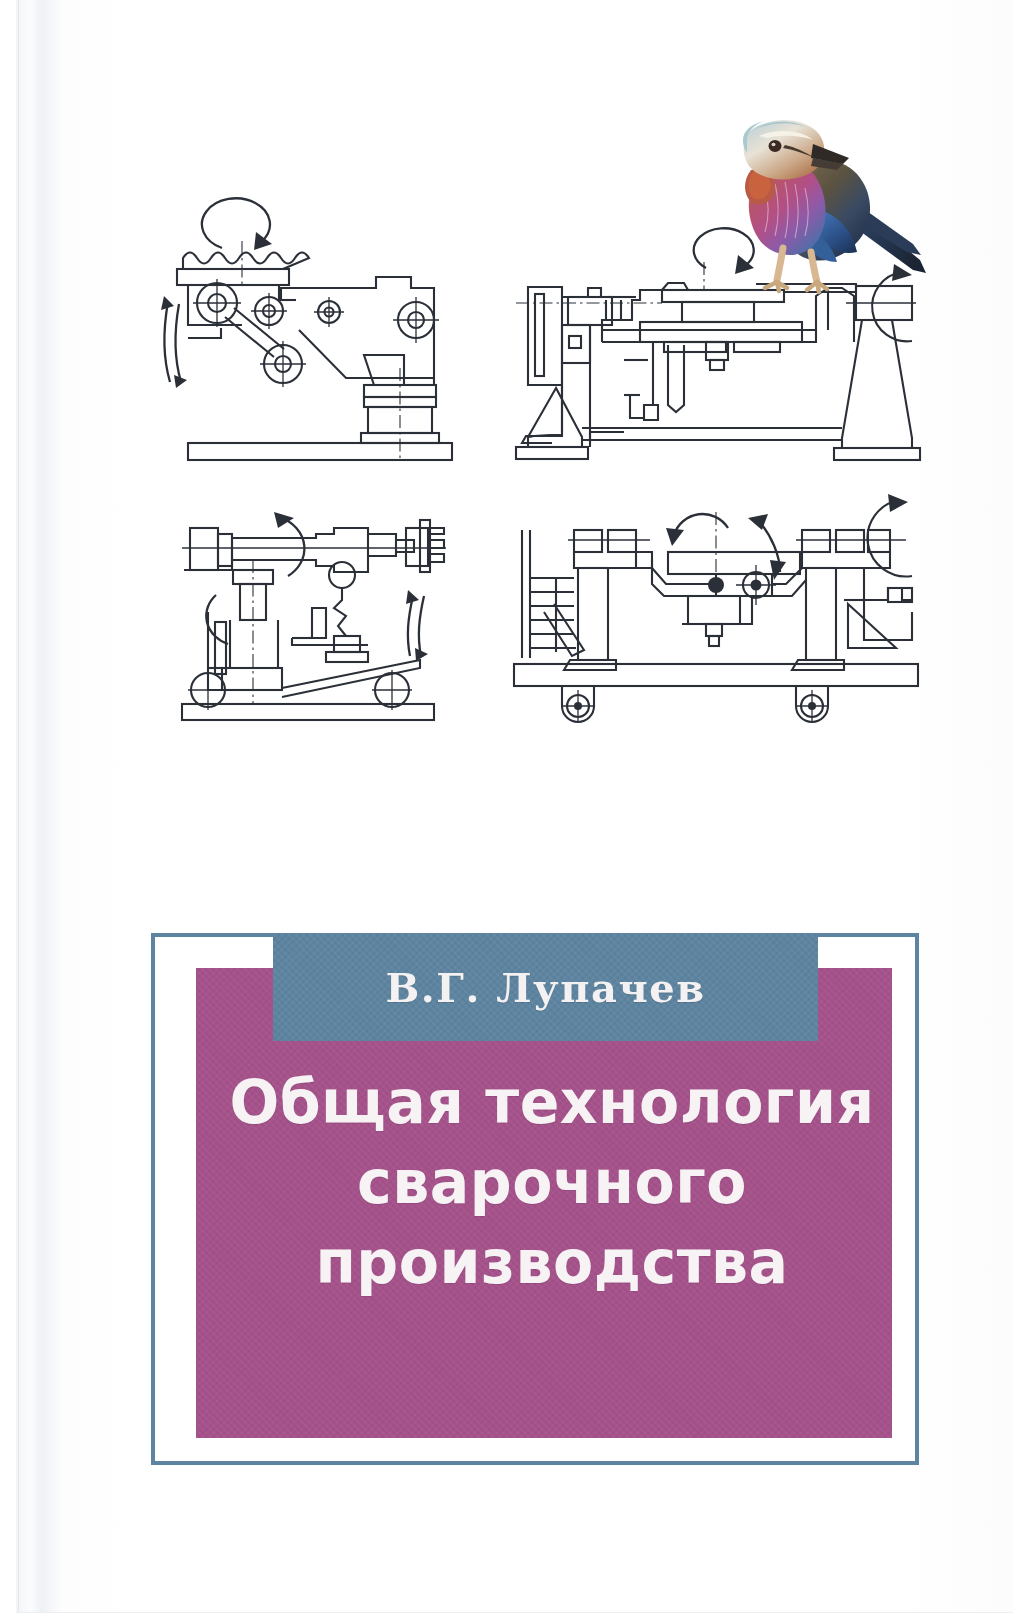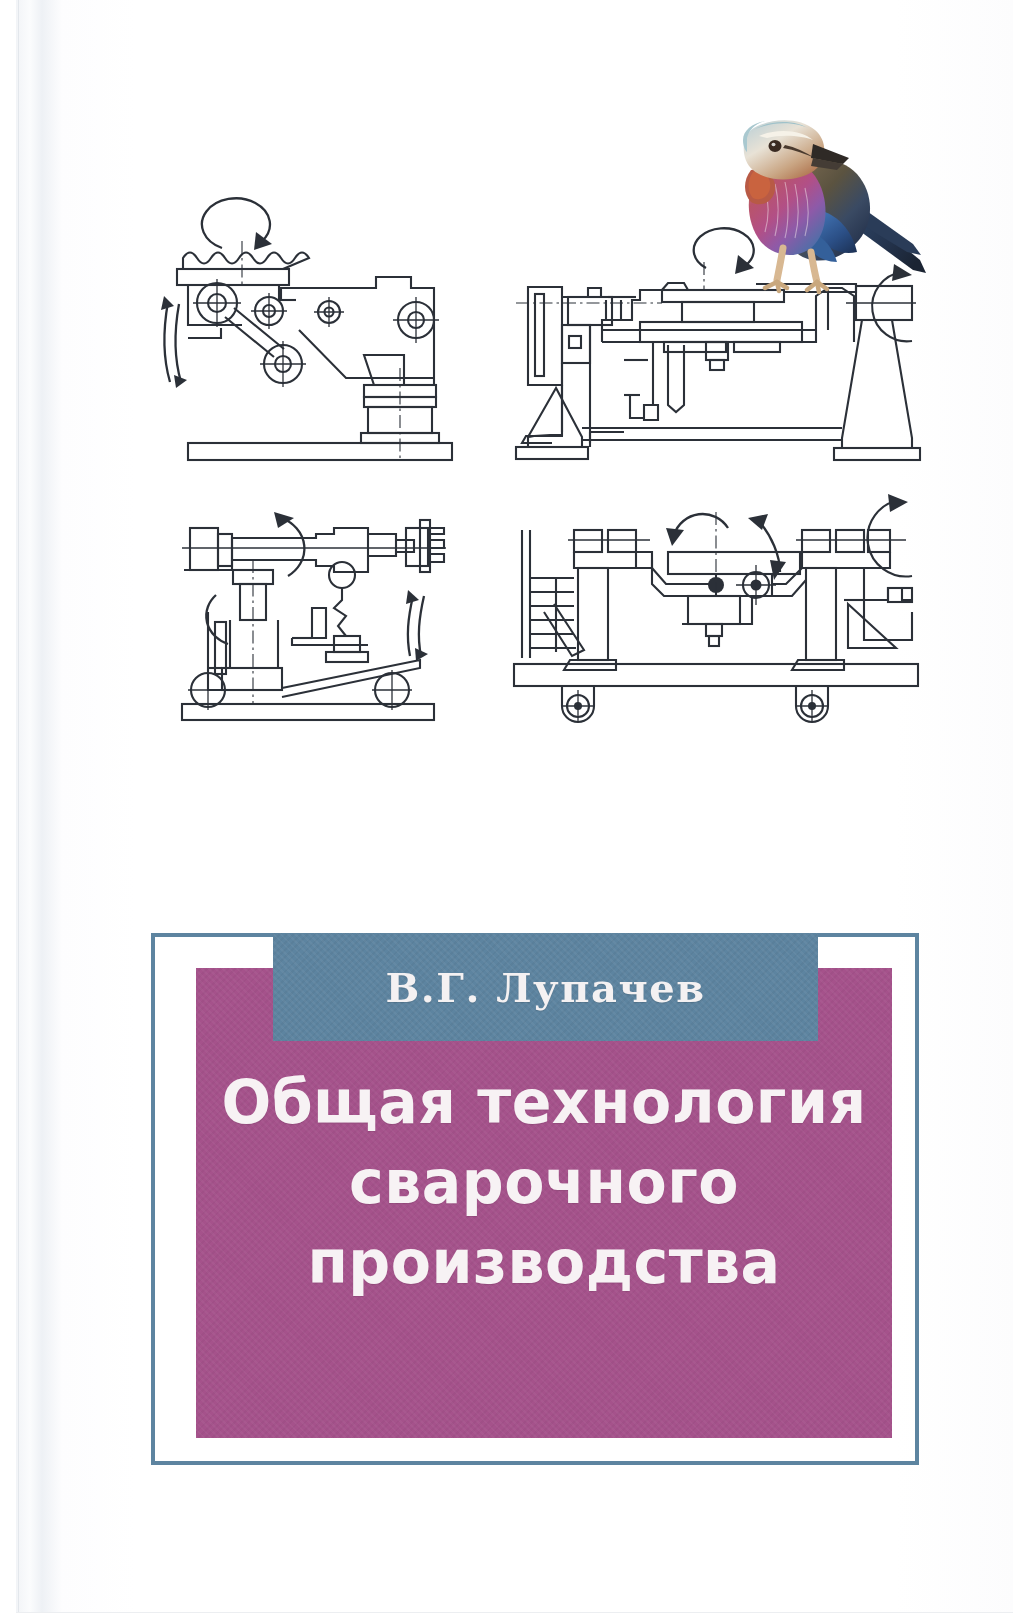--- a/index.html
+++ b/index.html
@@ -110,6 +110,7 @@
     font-family: "DejaVu Sans", "Liberation Sans", sans-serif;
     font-weight: 700;
     text-shadow: 0 1px 1px rgba(0,0,0,0.10);
+    padding-left: 8px;
   }
   .title-line {
     display: block;

